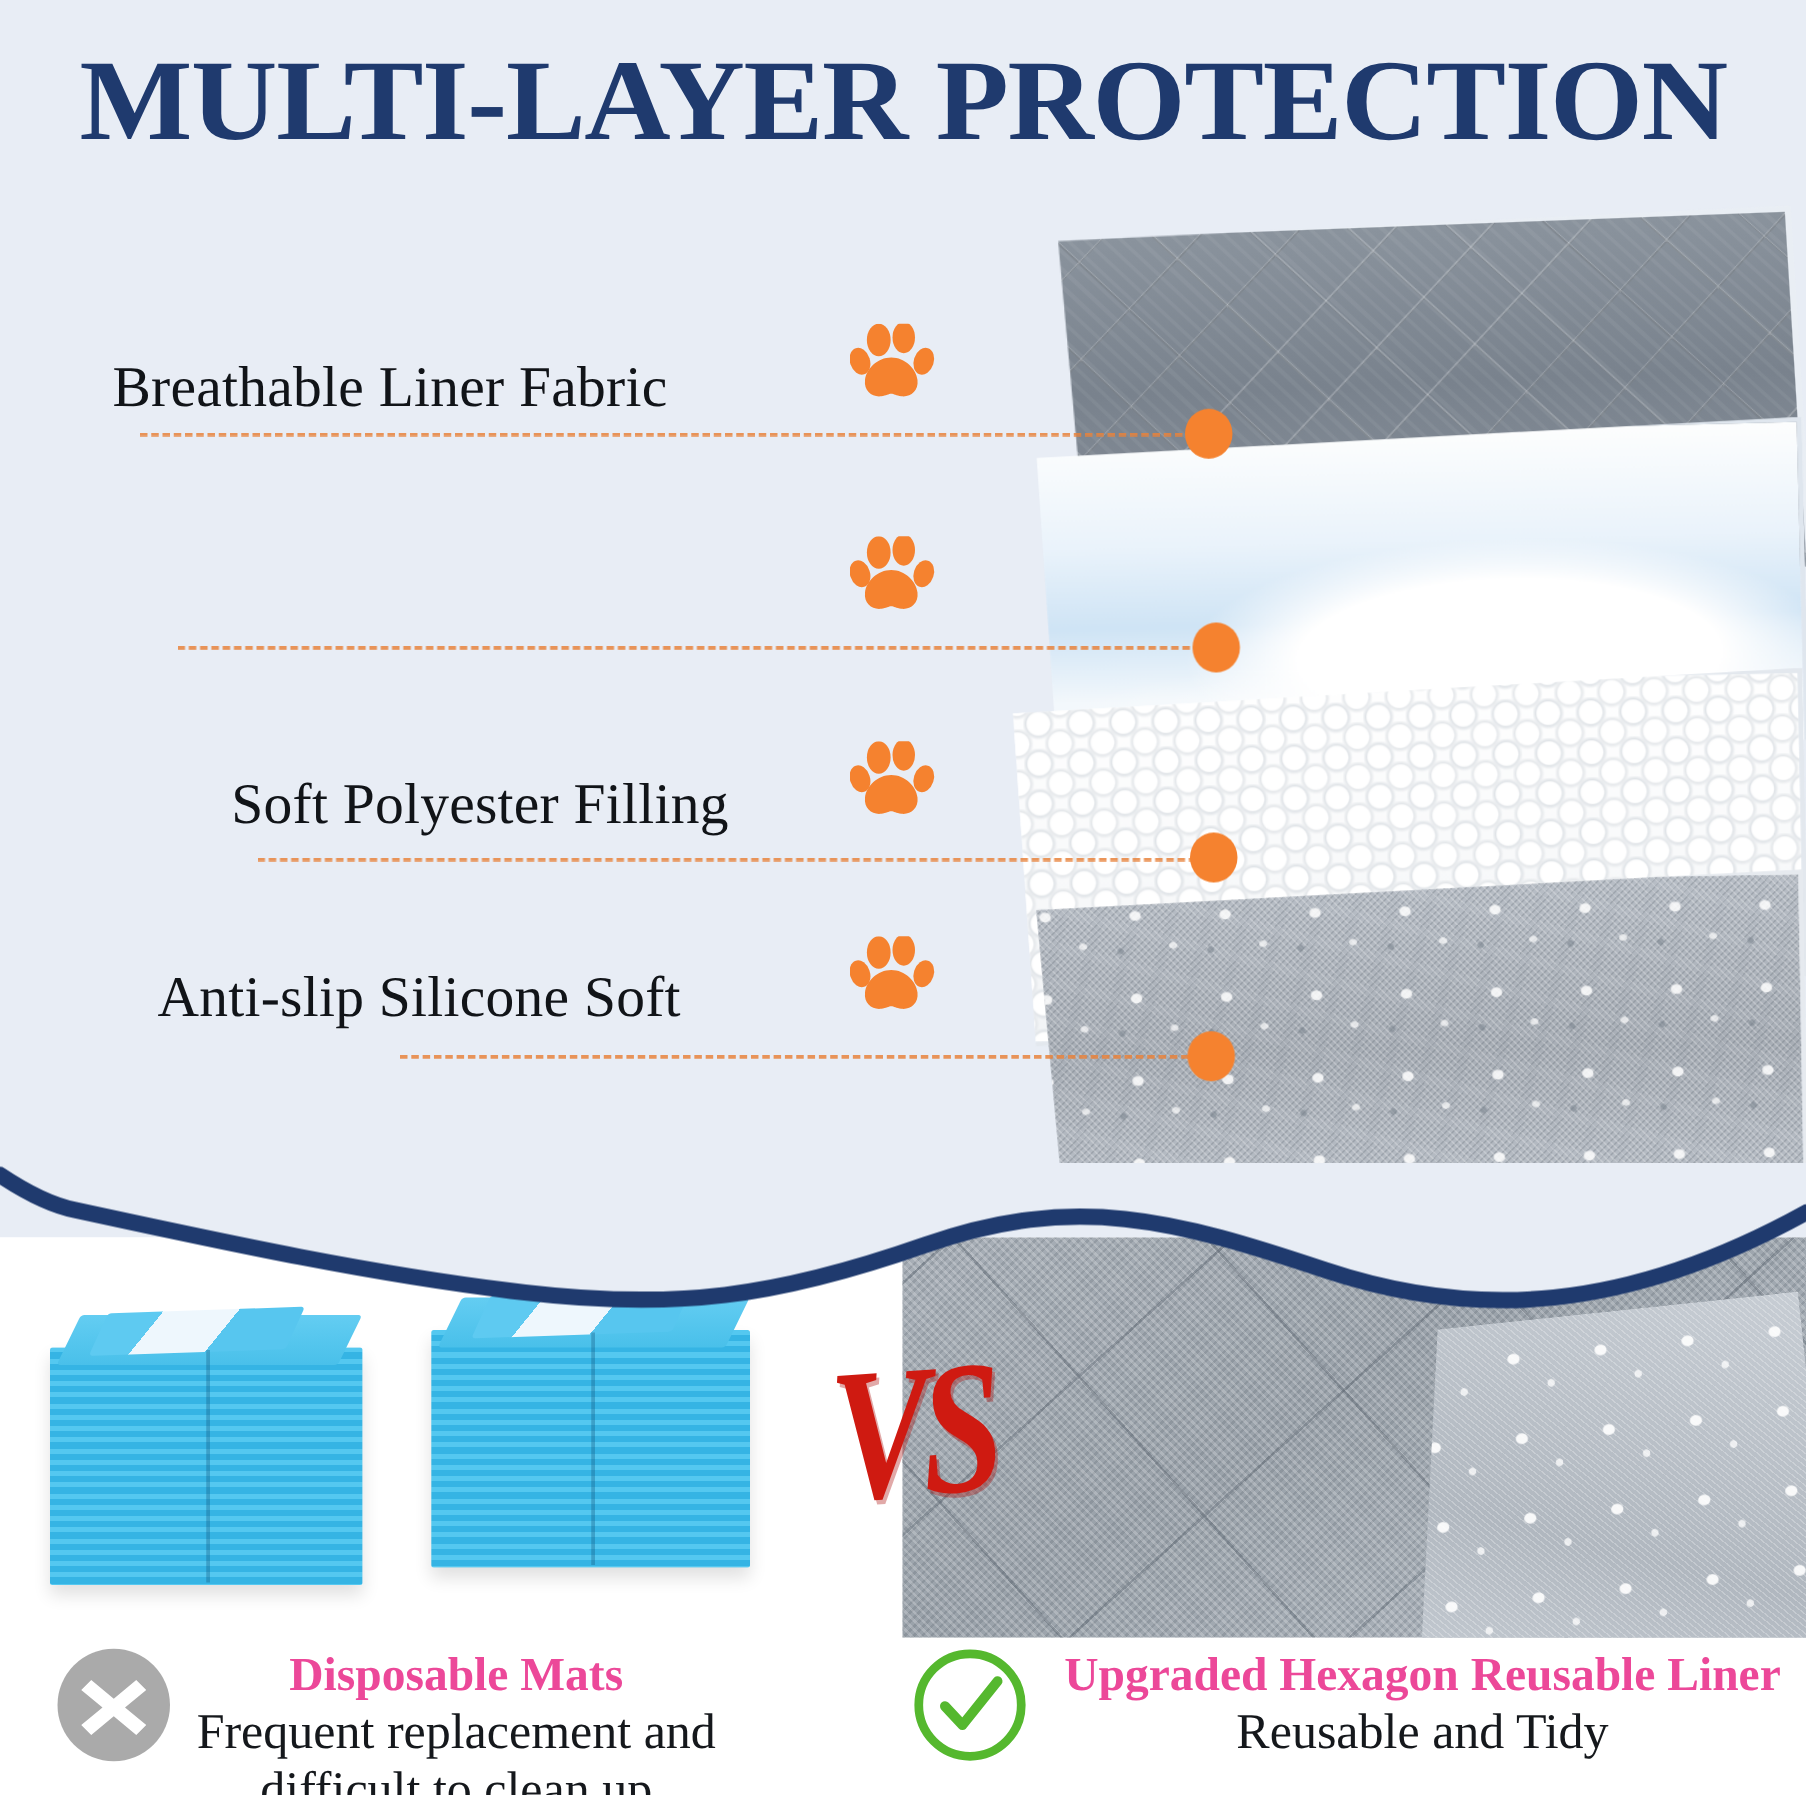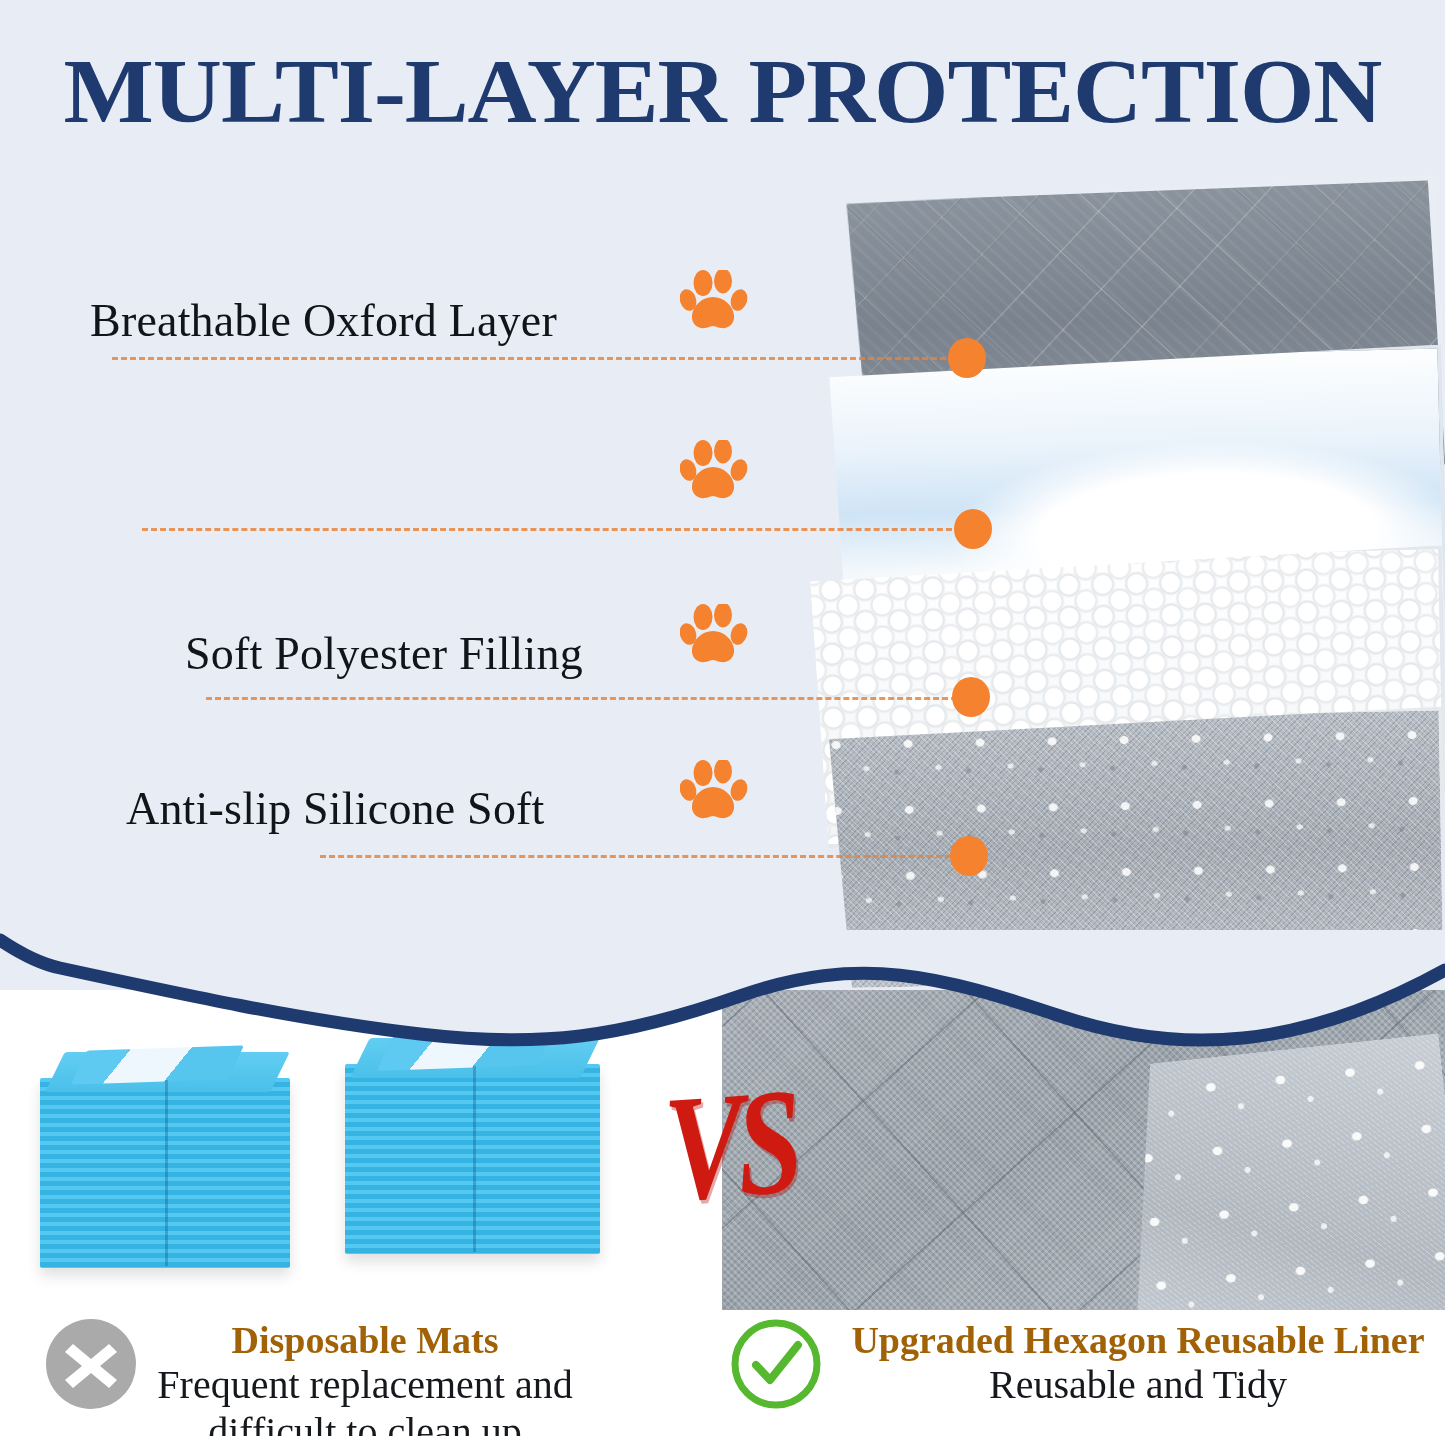--- a/index.html
+++ b/index.html
@@ -24,7 +24,7 @@
   }
 
   
-  .top-section{position:absolute;left:0;top:12px;width:1445px;height:1010px;overflow:hidden;}
+  .top-section{position:absolute;left:0;top:1px;width:1445px;height:1010px;overflow:hidden;}
 
   
   .layer{position:absolute;}

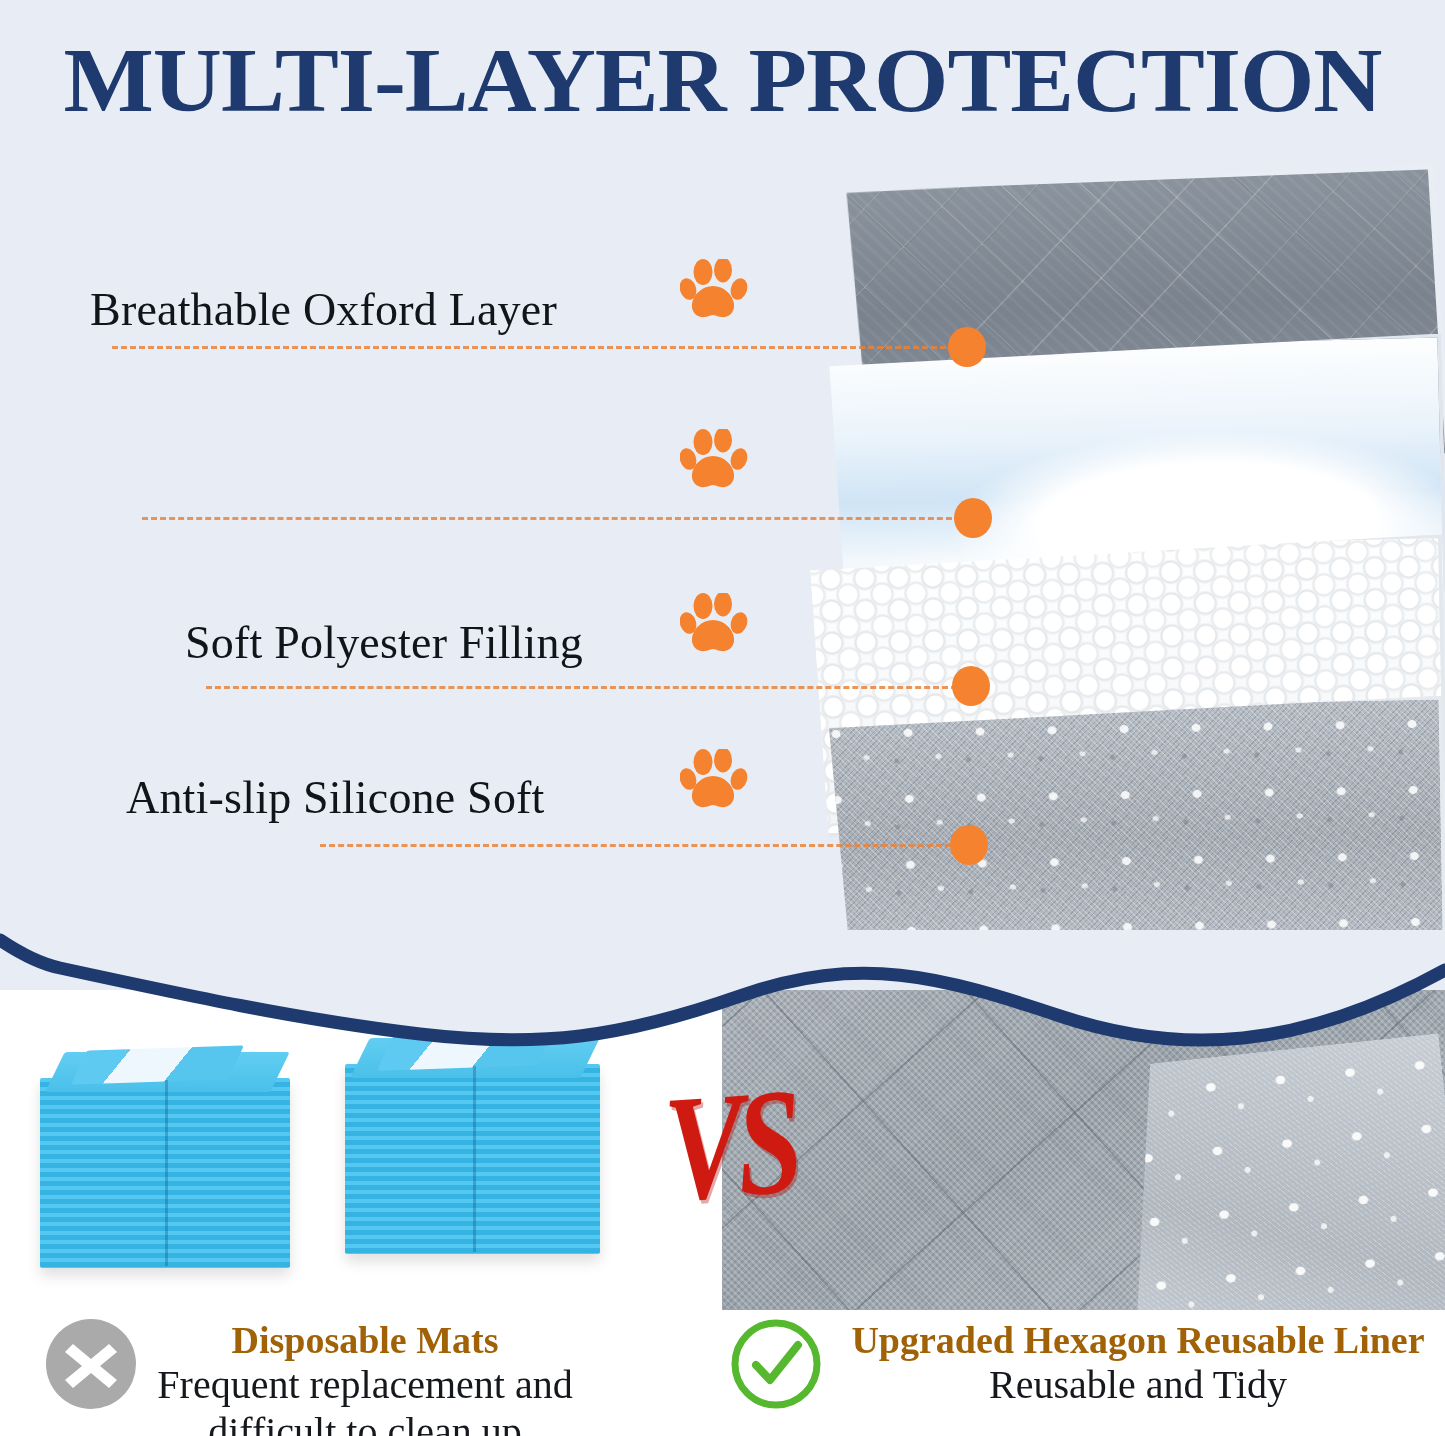--- a/index.html
+++ b/index.html
@@ -211,7 +211,7 @@
     <div class="layer layer-poly"></div>
     <div class="layer layer-silicone"></div>
 
-    <div class="label" style="left:90px;top:282px;">Breathable Oxford Layer</div>
+    <div class="label" style="left:90px;top:282px;">Breathable Liner Fabric</div>
     <svg class="paw" style="left:680px;top:258px;" viewBox="0 0 70 66">
       <ellipse cx="23" cy="13" rx="9.5" ry="13" fill="#f5822f"></ellipse>
       <ellipse cx="43" cy="11" rx="9" ry="12.5" fill="#f5822f"></ellipse>

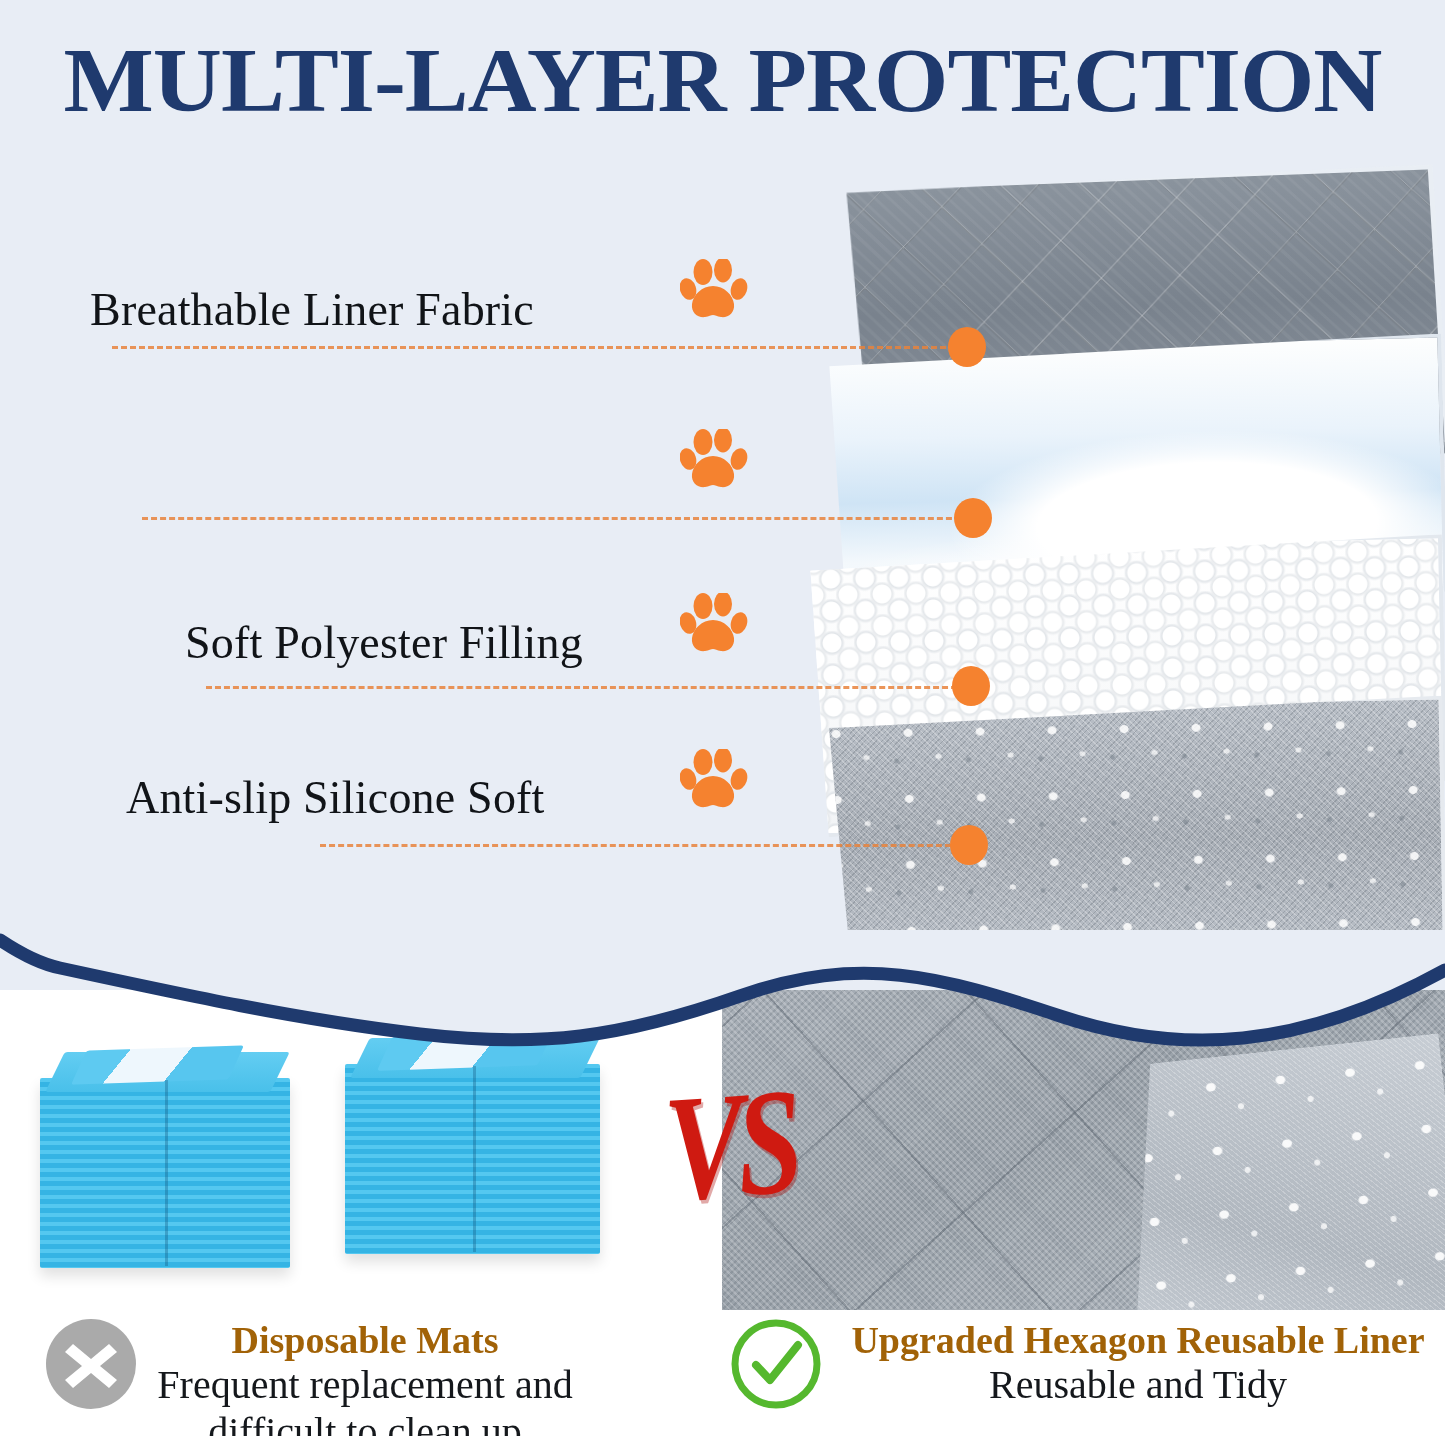--- a/index.html
+++ b/index.html
@@ -189,7 +189,7 @@
   .cap{position:absolute;text-align:center;}
   .cap .head{
     font-family:"Liberation Serif", serif;
-    font-weight:700;font-size:38px;color:#a16207;line-height:1.08;
+    font-weight:700;font-size:38px;color:#ec4899;line-height:1.08;
   }
   .cap .sub{
     font-family:"Liberation Serif", serif;

